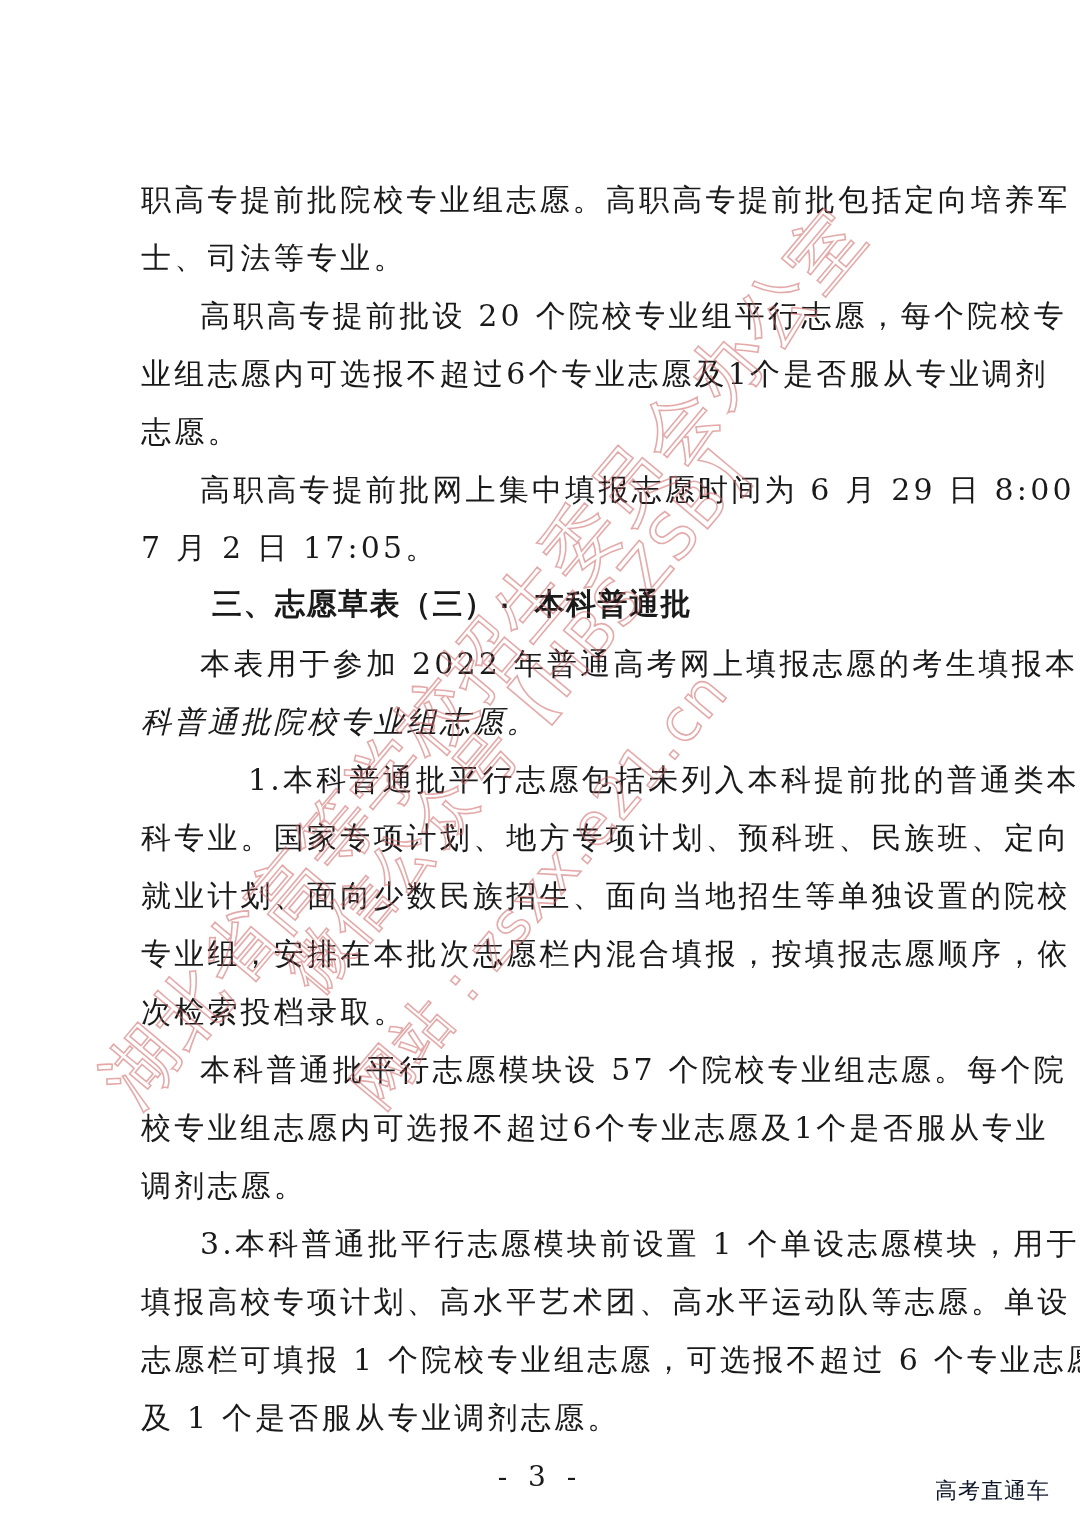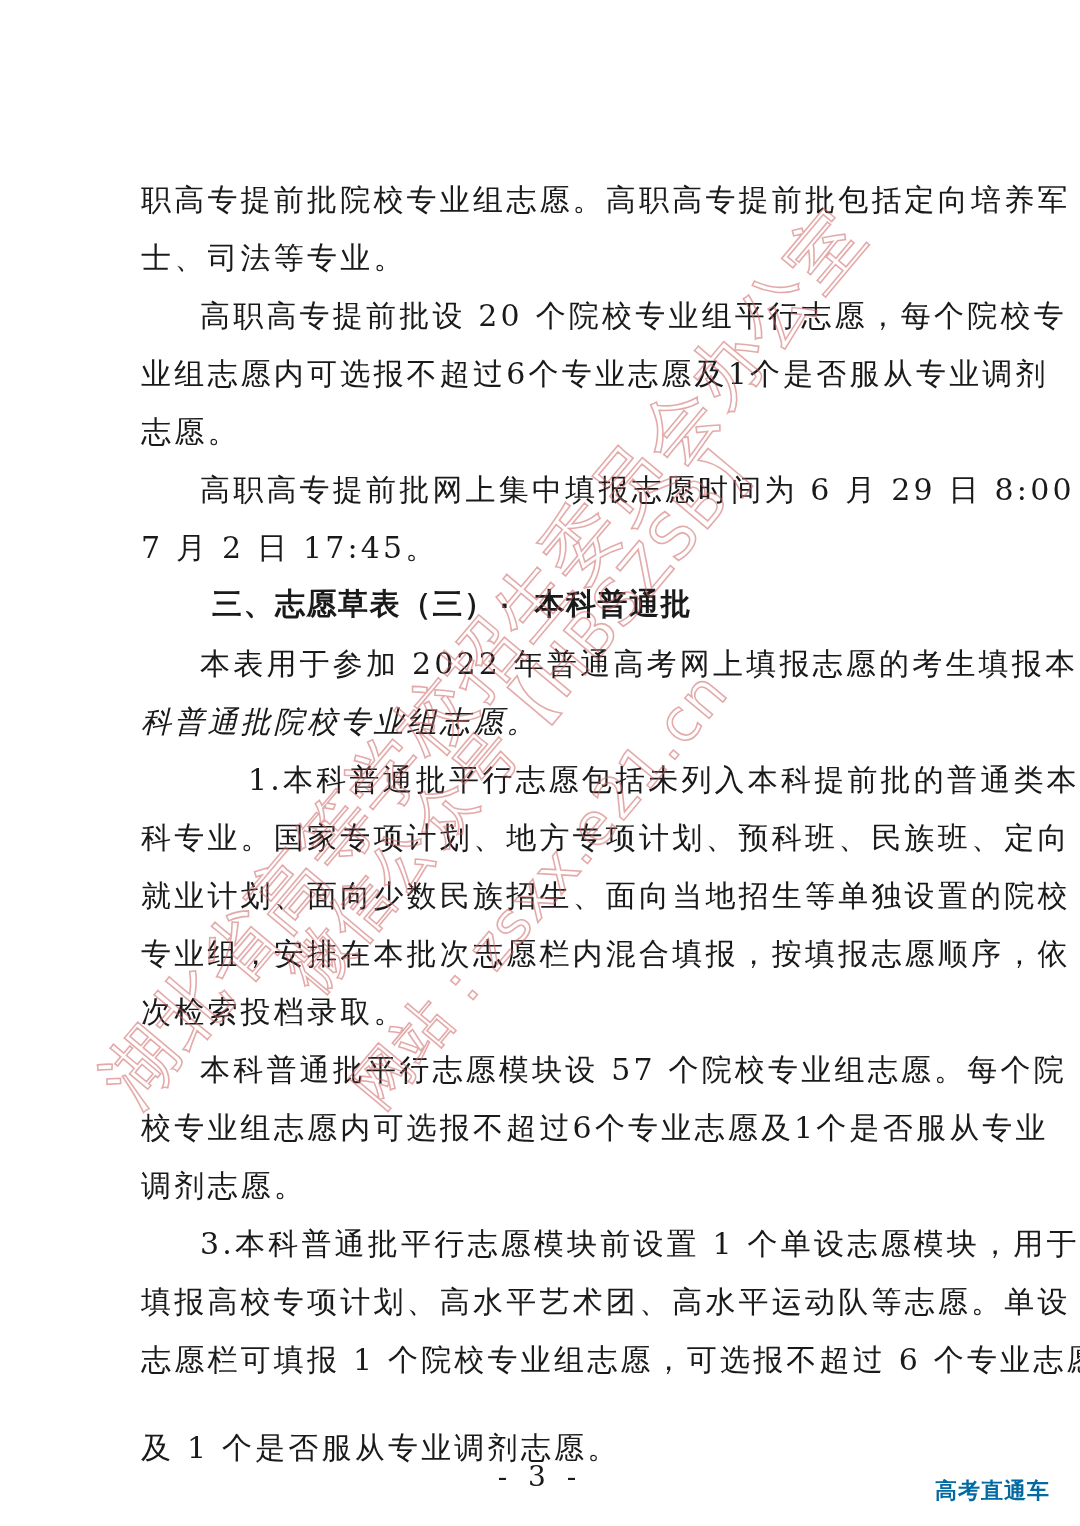--- a/index.html
+++ b/index.html
@@ -49,7 +49,7 @@
       <div class="line justify" style="top: 354px;">业组志愿内可选报不超过6个专业志愿及1个是否服从专业调剂</div>
       <div class="line" style="top: 412px;">志愿。</div>
       <div class="line indent justify" style="top: 470px;">高职高专提前批网上集中填报志愿时间为 6 月 29 日 8:00 至</div>
-      <div class="line" style="top: 528px;">7 月 2 日 17:45。</div>
+      <div class="line" style="top: 528px;">7 月 2 日 17:05。</div>
       <div class="line indent heading" style="top: 586px;">三、志愿草表（三）· 本科普通批</div>
       <div class="line indent justify" style="top: 644px;">本表用于参加 2022 年普通高考网上填报志愿的考生填报本</div>
       <div class="line" style="top: 702px; font-style: italic;">科普通批院校专业组志愿。</div>

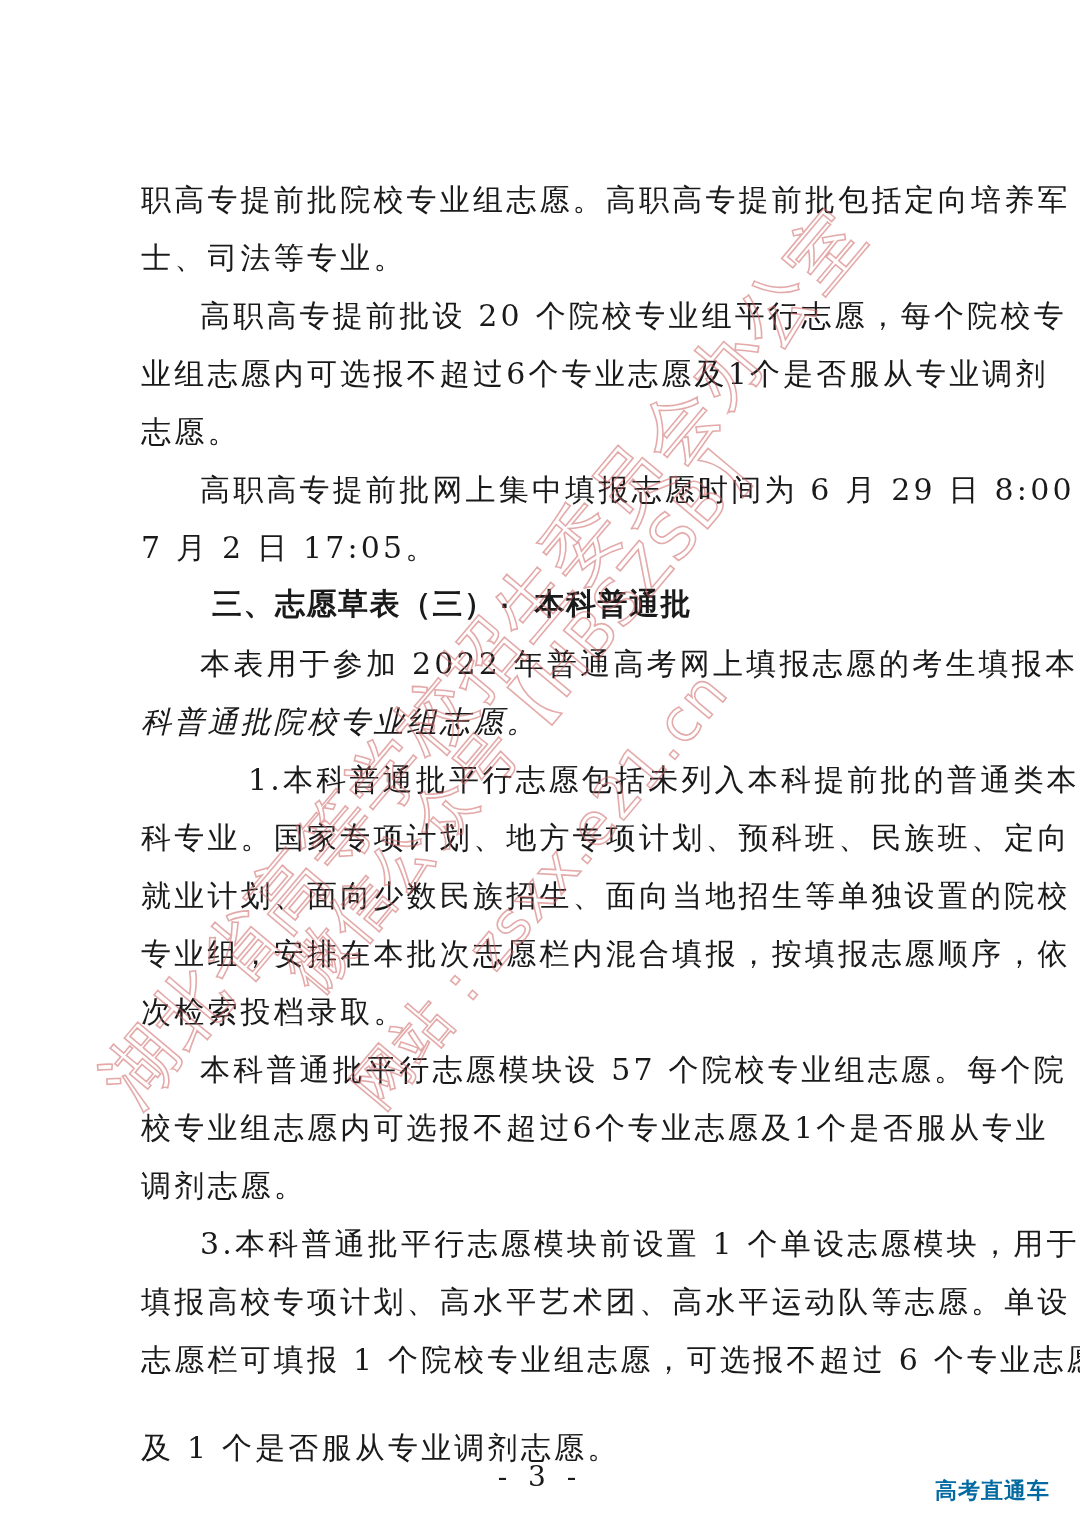--- a/index.html
+++ b/index.html
@@ -64,7 +64,7 @@
       <div class="line indent justify" style="top: 1224px;">3.本科普通批平行志愿模块前设置 1 个单设志愿模块，用于</div>
       <div class="line justify" style="top: 1282px;">填报高校专项计划、高水平艺术团、高水平运动队等志愿。单设</div>
       <div class="line justify" style="top: 1340px;">志愿栏可填报 1 个院校专业组志愿，可选报不超过 6 个专业志愿</div>
-      <div class="line" style="top: 1398px; margin-top: 30px;">及 1 个是否服从专业调剂志愿。</div>
+      <div class="line" style="top: 1398px;">及 1 个是否服从专业调剂志愿。</div>
     </div>
 
   <div class="page-number">- 3 -</div>

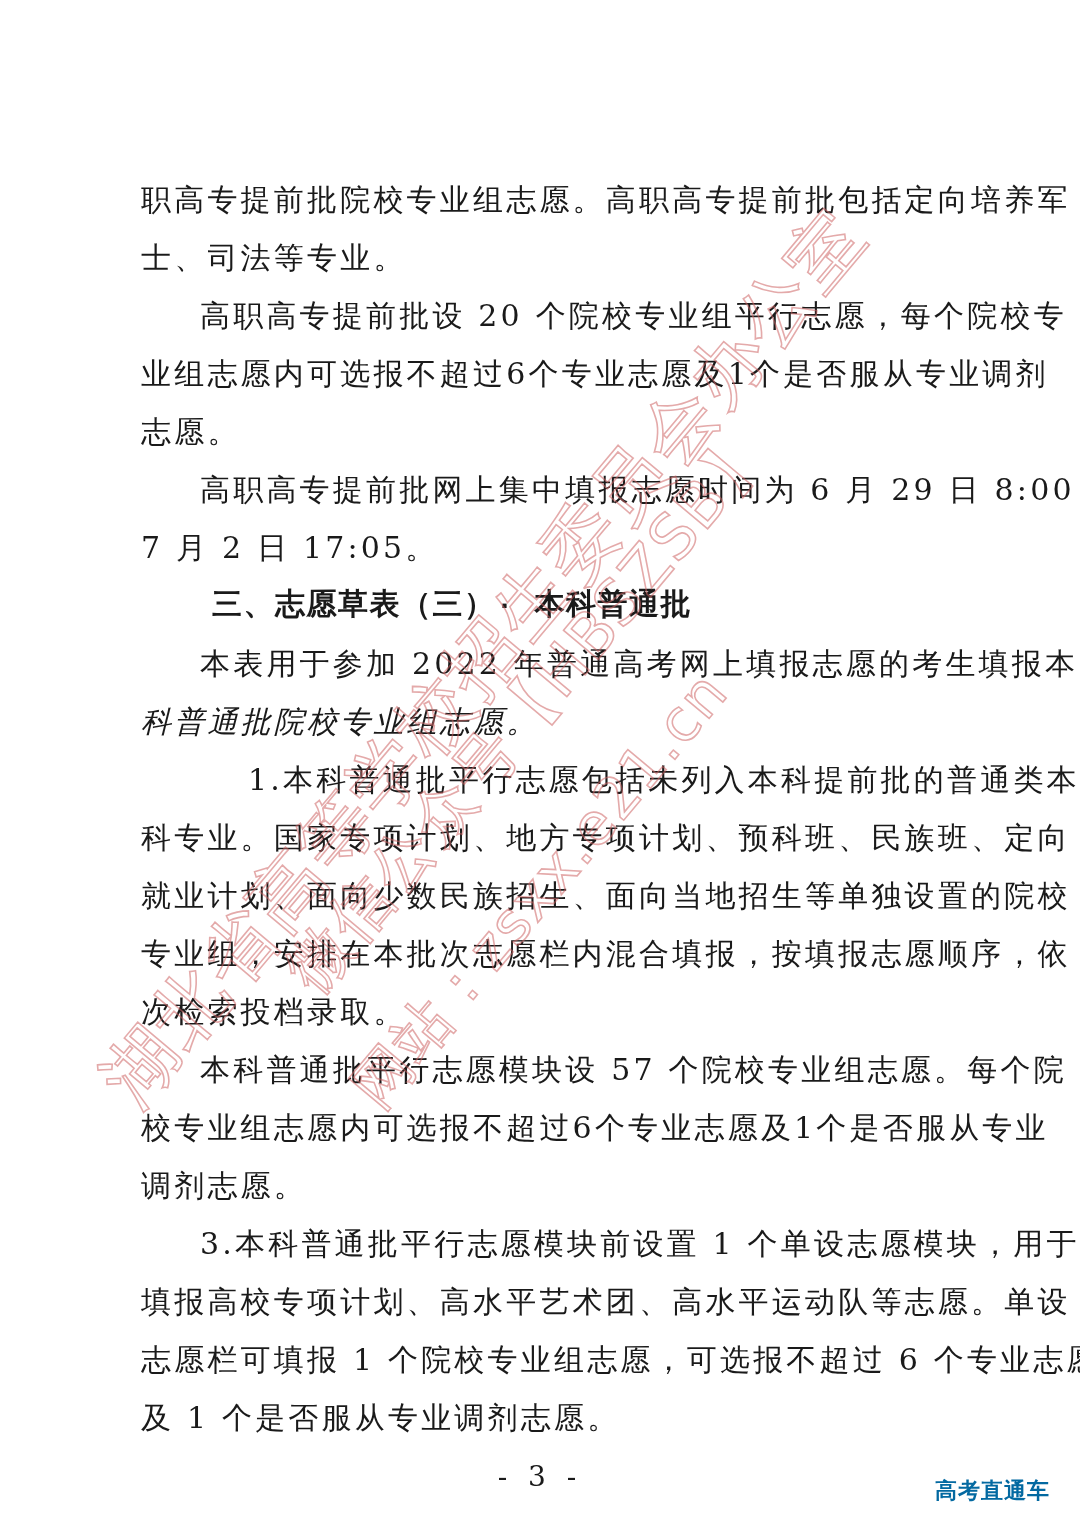--- a/index.html
+++ b/index.html
@@ -24,7 +24,7 @@
   .source-tag {
     position: absolute; right: 30px; top: 1476px;
     font-family: "DejaVu Sans", "Liberation Sans", sans-serif;
-    font-size: 22px; color: #0369a1; letter-spacing: 1px; font-weight: bold;
+    font-size: 22px; color: #0f172a; letter-spacing: 1px;
   }
   .watermark {
     position: absolute; pointer-events: none;

